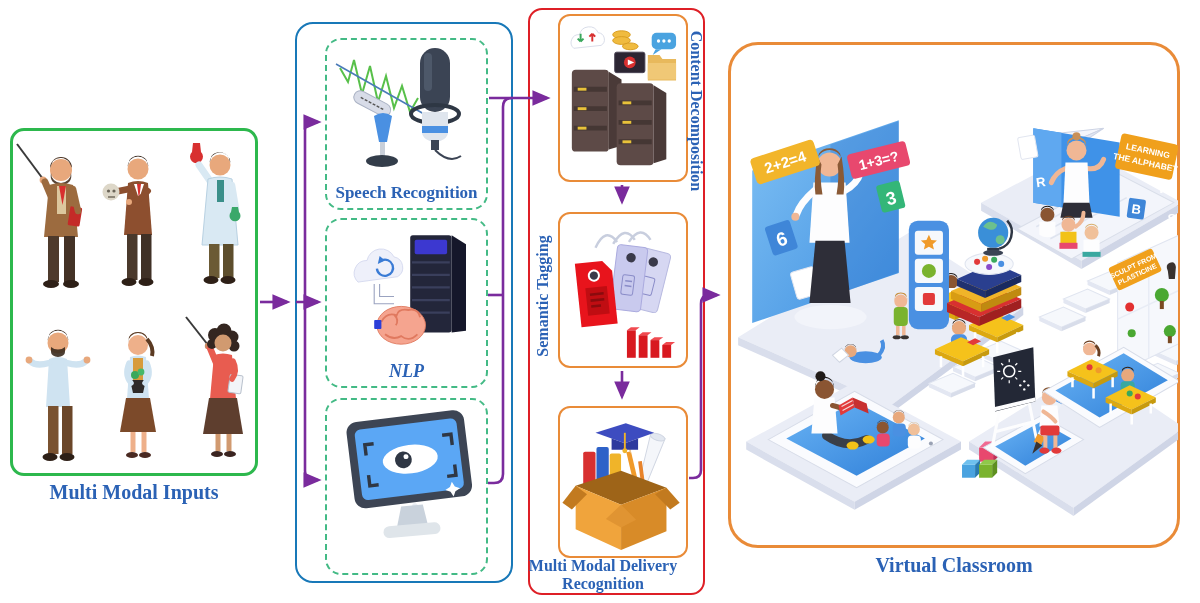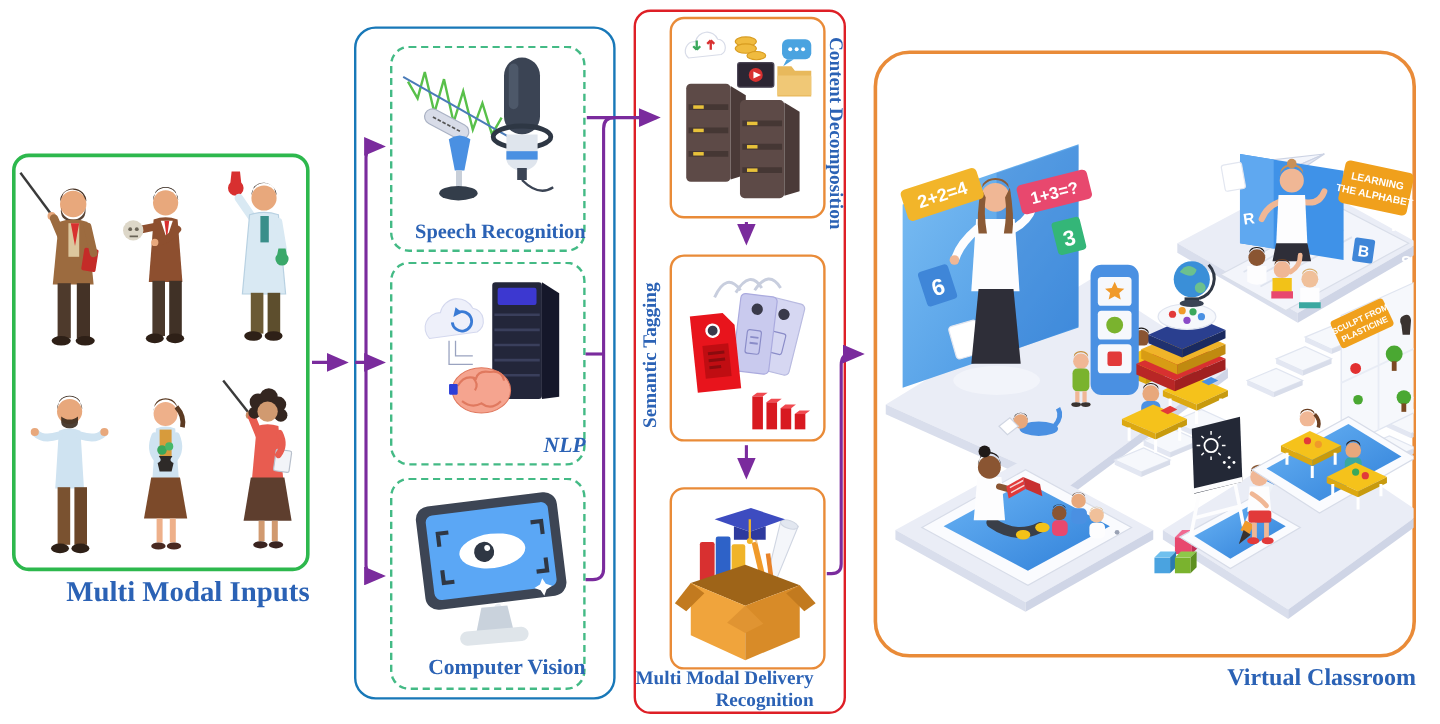--- a/index.html
+++ b/index.html
@@ -18,7 +18,7 @@
   #s-st{left:558px;top:212px;width:130px;height:156px;}
   #s-da{left:558px;top:406px;width:130px;height:152px;}
   #box-vc{left:728px;top:42px;width:452px;height:506px;border:3px solid #e98b38;border-radius:30px;}
-  .lbl{position:absolute;color:#2b62b5;font-weight:700;text-align:right;line-height:1.1;}
+  .lbl{position:absolute;color:#2b62b5;font-weight:700;text-align:center;line-height:1.1;}
   #l-inputs{left:10px;top:481px;width:248px;font-size:24px;}
   #l-sr{left:325px;top:184px;width:163px;font-size:17px;}
   #l-nlp{left:325px;top:362px;width:163px;font-size:18px;font-style:italic;}

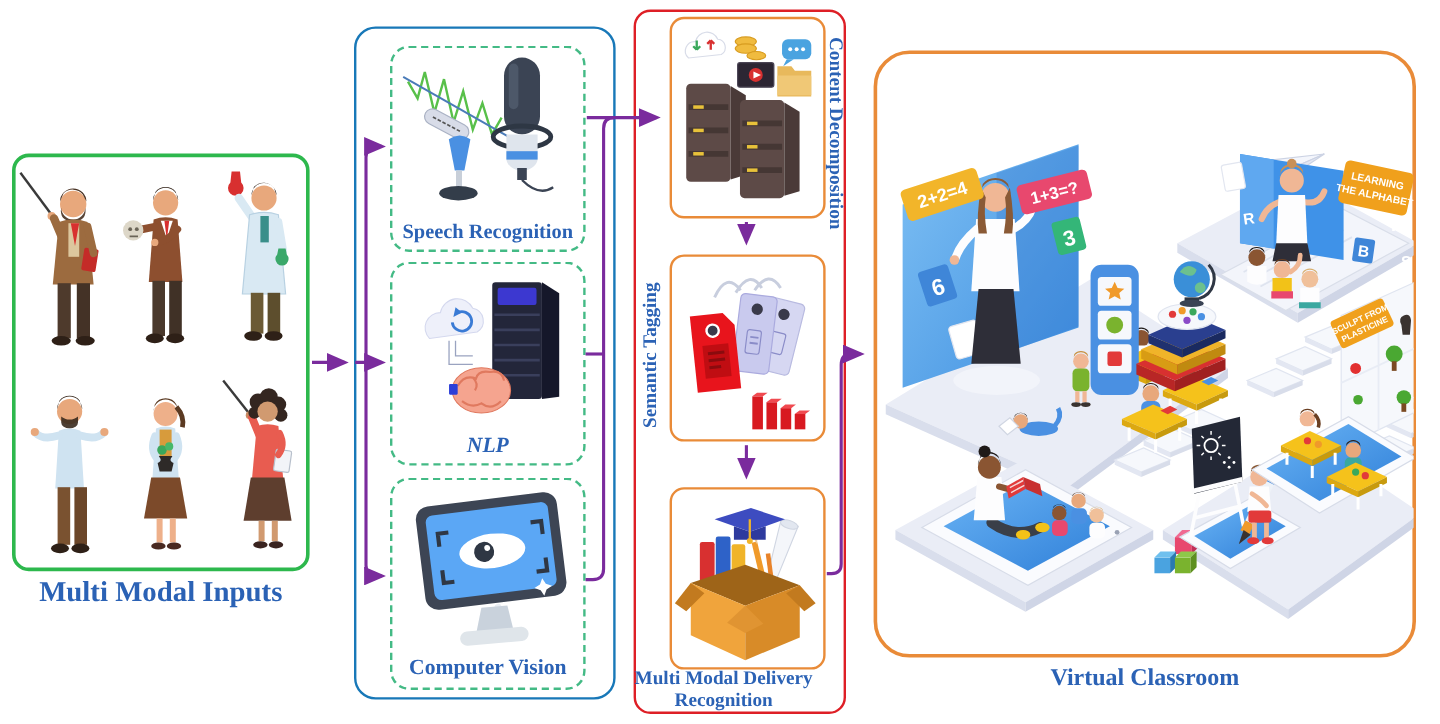--- a/index.html
+++ b/index.html
@@ -19,7 +19,7 @@
   #s-da{left:558px;top:406px;width:130px;height:152px;}
   #box-vc{left:728px;top:42px;width:452px;height:506px;border:3px solid #e98b38;border-radius:30px;}
   .lbl{position:absolute;color:#2b62b5;font-weight:700;text-align:center;line-height:1.1;}
-  #l-inputs{left:10px;top:481px;width:248px;font-size:24px;}
+  #l-inputs{left:10px;top:481px;width:248px;font-size:20px;}
   #l-sr{left:325px;top:184px;width:163px;font-size:17px;}
   #l-nlp{left:325px;top:362px;width:163px;font-size:18px;font-style:italic;}
   #l-cv{left:325px;top:547px;width:163px;font-size:18px;}

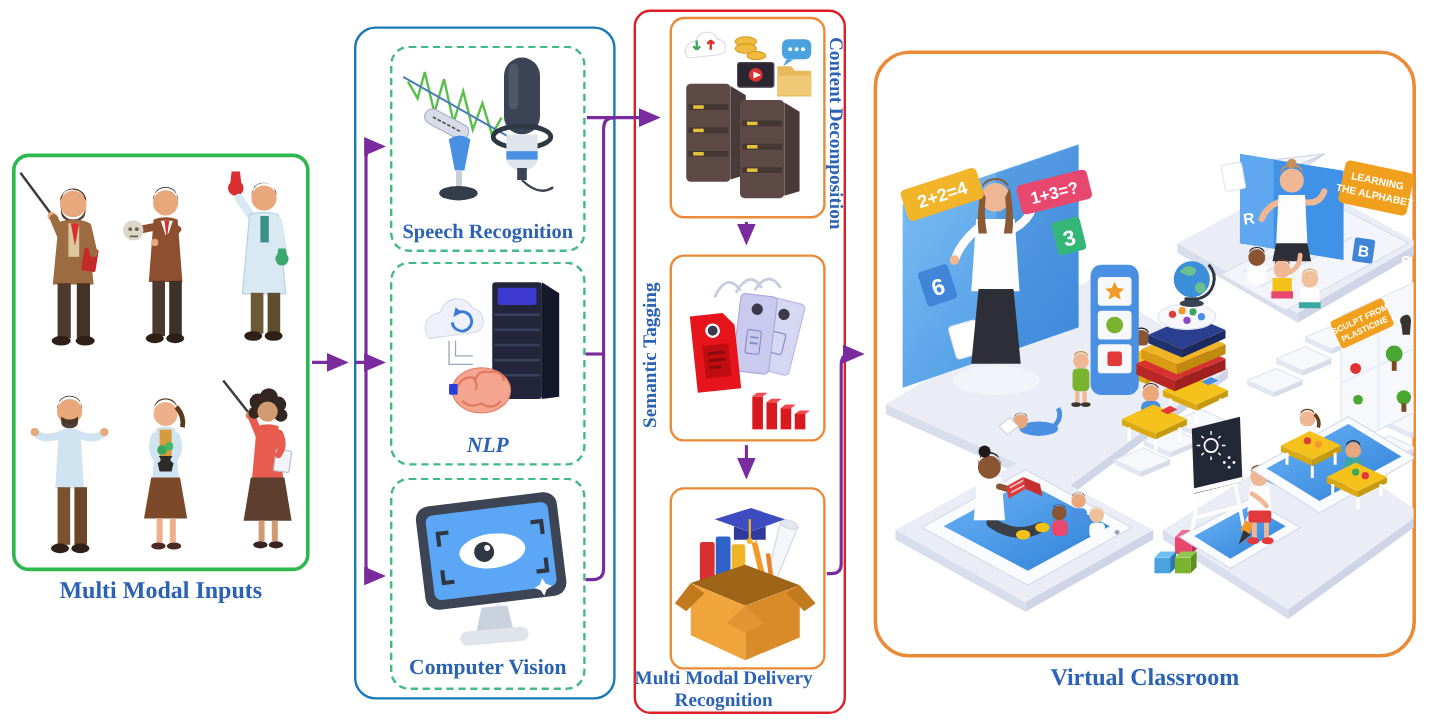--- a/index.html
+++ b/index.html
@@ -655,7 +655,6 @@
   <div class="lbl" id="l-inputs">Multi Modal Inputs</div>
   <div class="lbl" id="l-sr">Speech Recognition</div>
   <div class="lbl" id="l-nlp">NLP</div>
-  <div class="lbl" id="l-cv">Computer Vision</div>
   <div class="vlabel" id="l-cd">Content Decomposition</div>
   <div class="vlabel" id="l-st">Semantic Tagging</div>
   <div class="lbl" id="l-procbottom">

